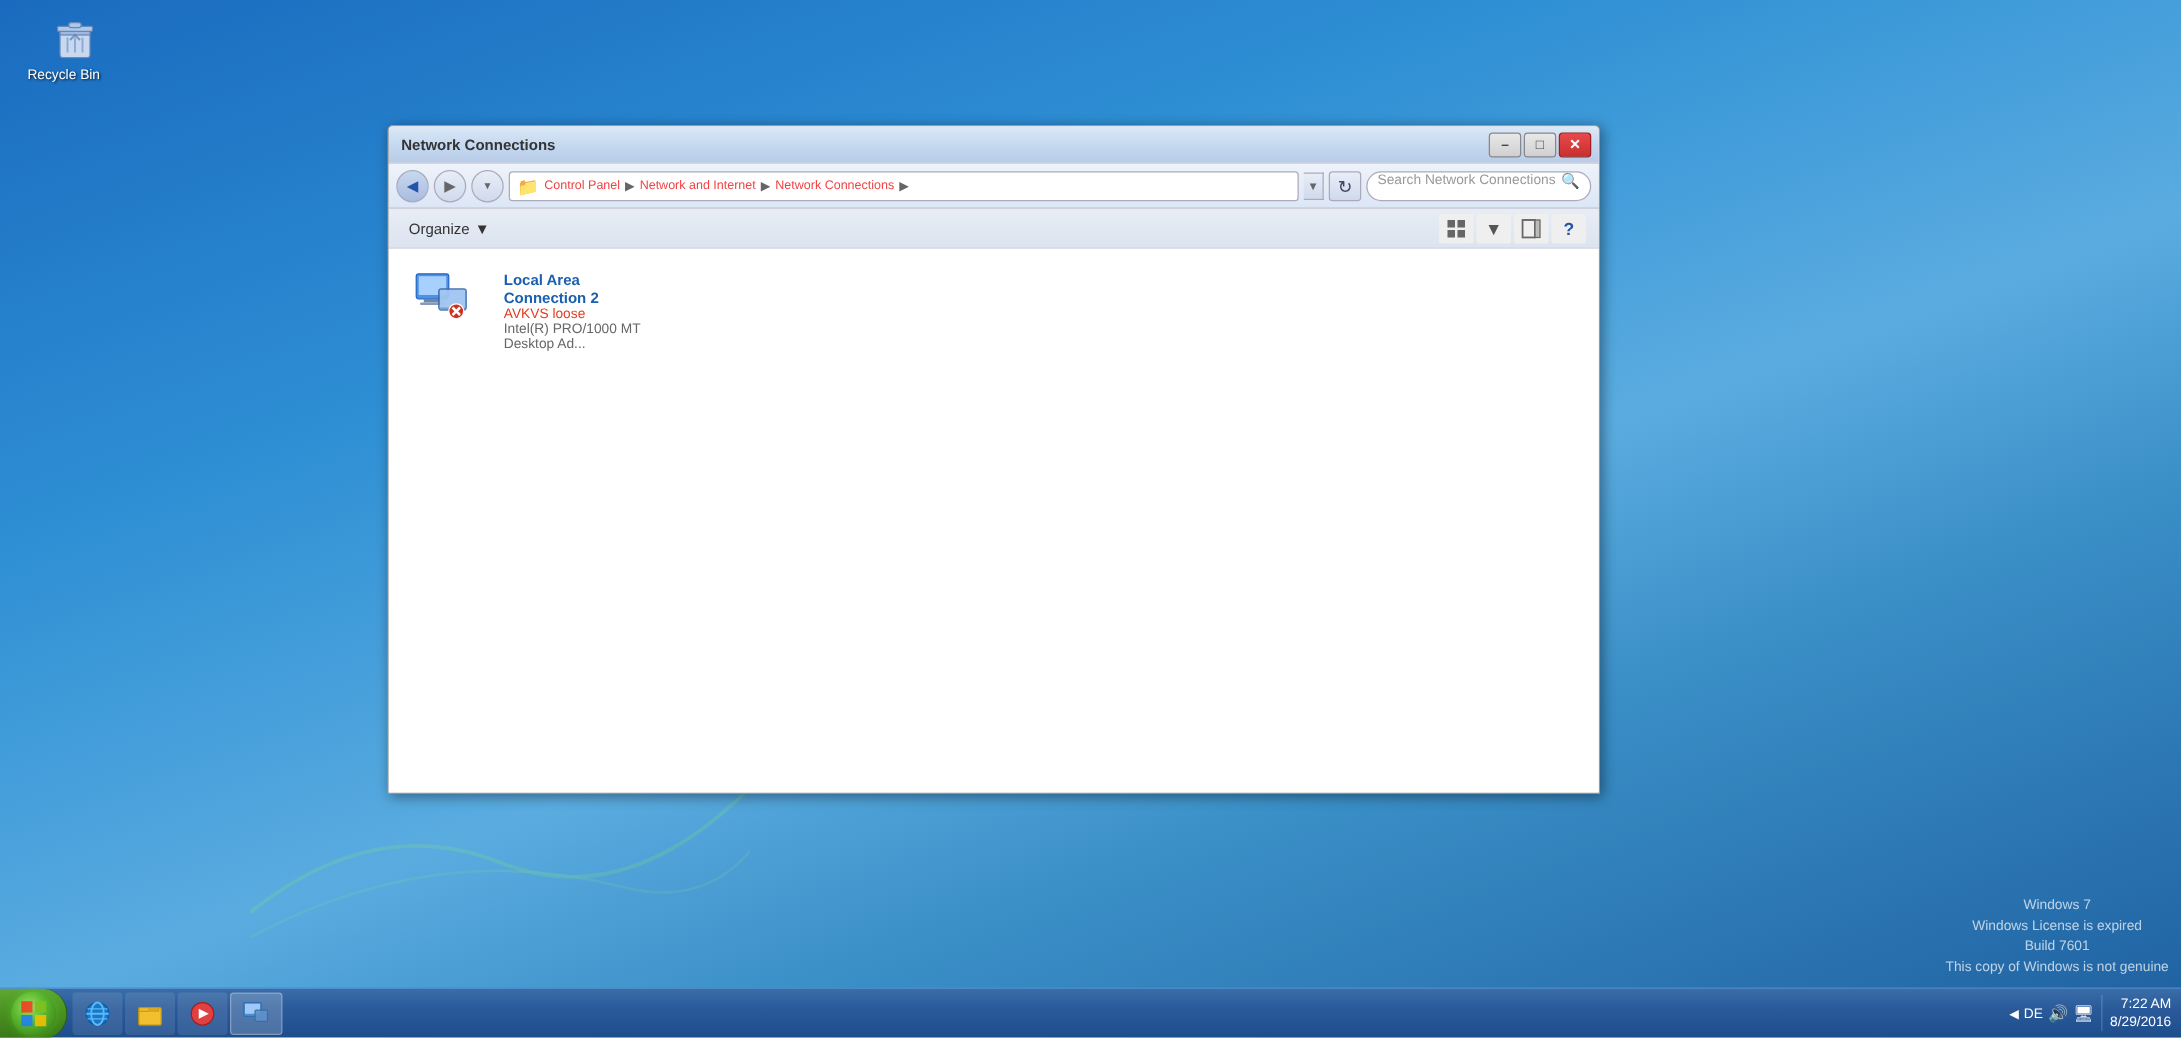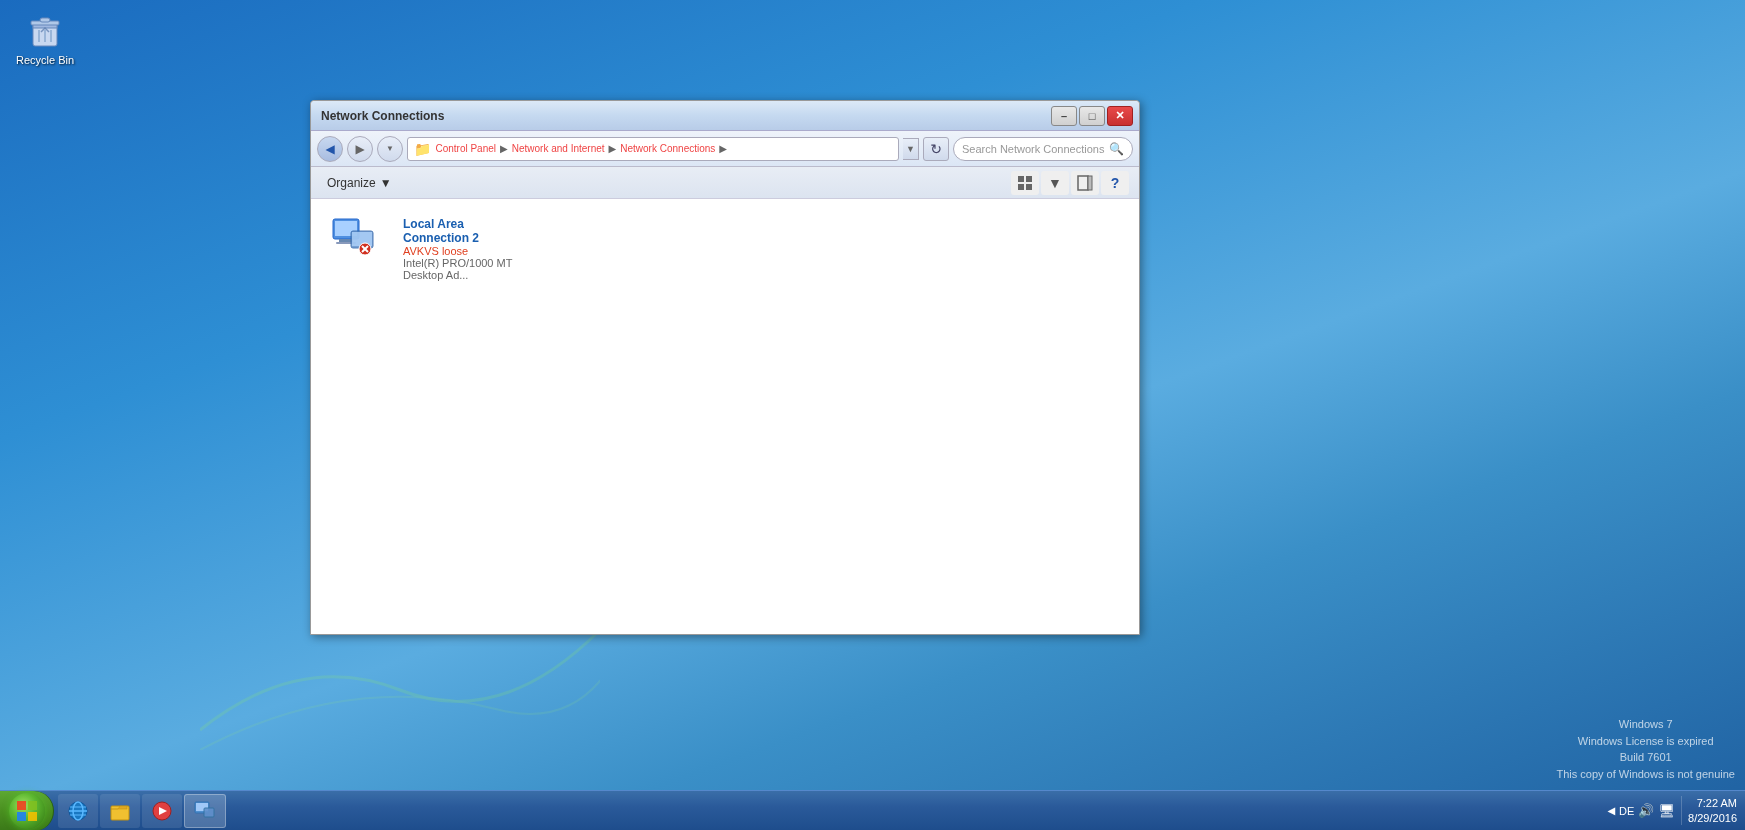--- a/index.html
+++ b/index.html
@@ -20,7 +20,7 @@
       left: 10px;
       display: flex;
       flex-direction: column;
-      align-items: center;
+      align-items: flex-end;
       width: 70px;
       cursor: pointer;
       color: white;

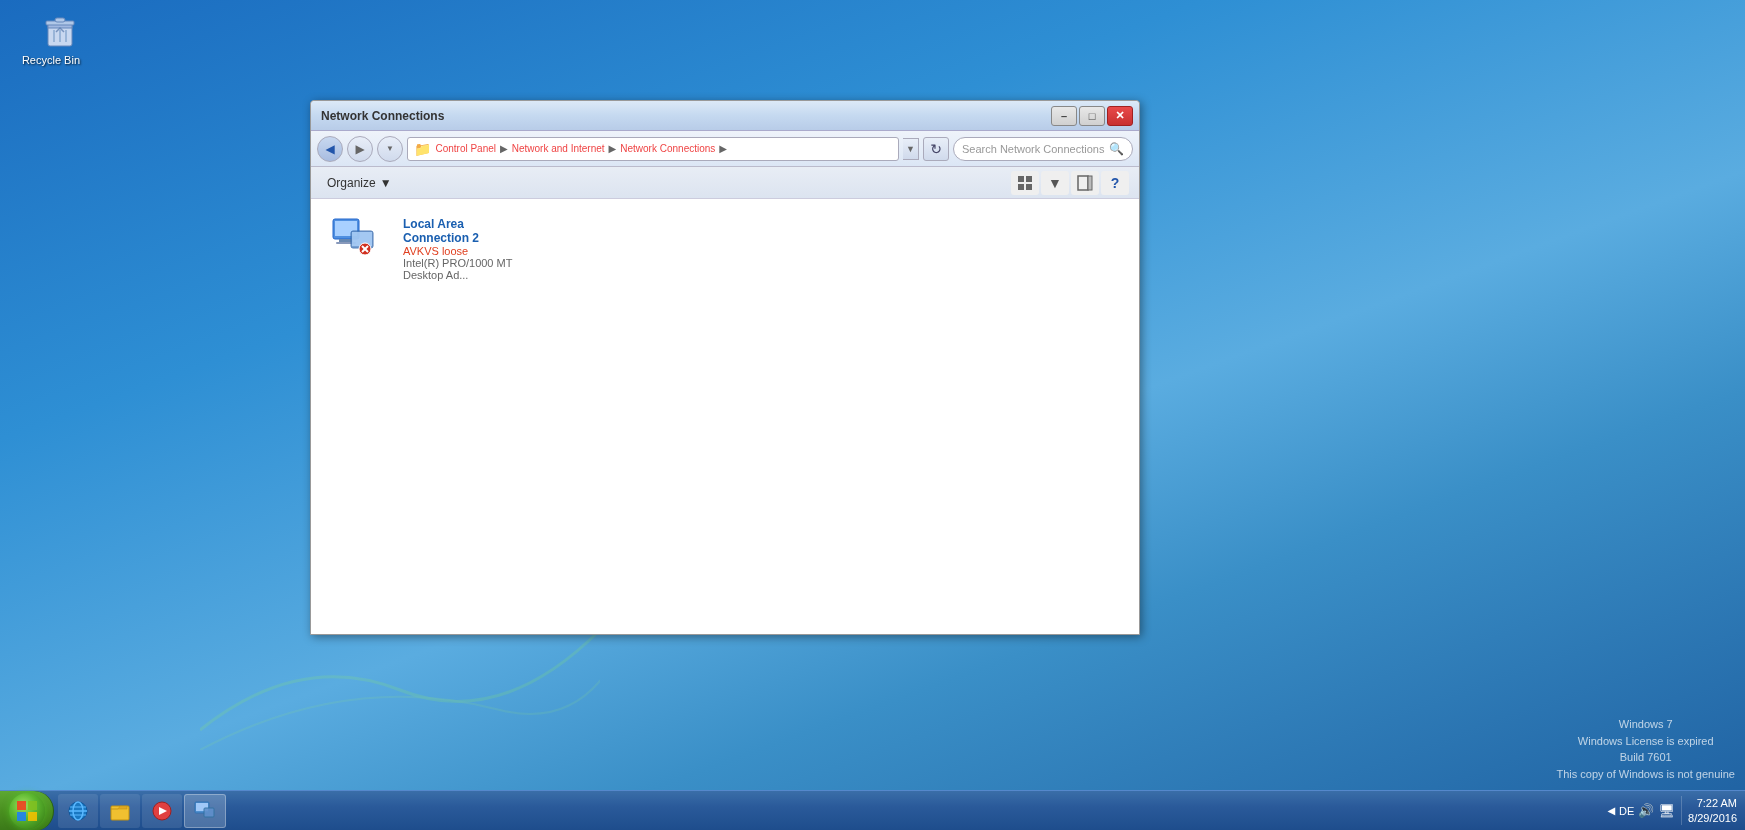--- a/index.html
+++ b/index.html
@@ -138,7 +138,7 @@
       position: absolute;
       top: 100px;
       left: 310px;
-      width: 830px;
+      width: 970px;
       height: 535px;
       background: #f0f0f0;
       border: 1px solid #999;

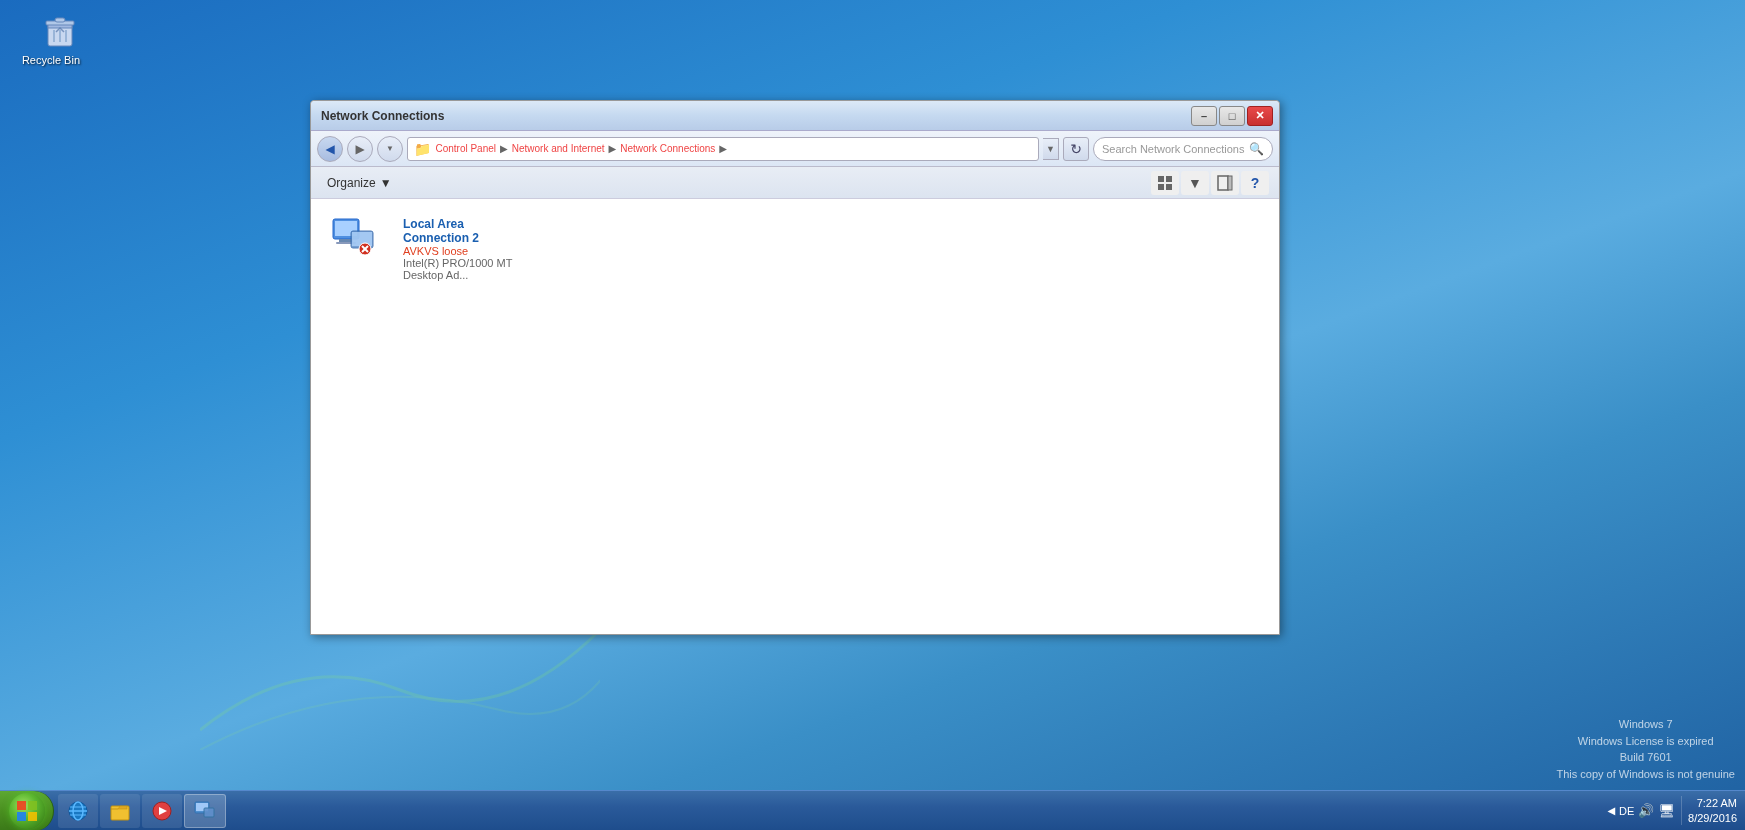--- a/index.html
+++ b/index.html
@@ -275,7 +275,6 @@
       border: 1px solid #aab;
       border-radius: 12px;
       display: flex;
-      align-items: center;
       padding: 0 8px;
       gap: 4px;
       font-size: 12px;

